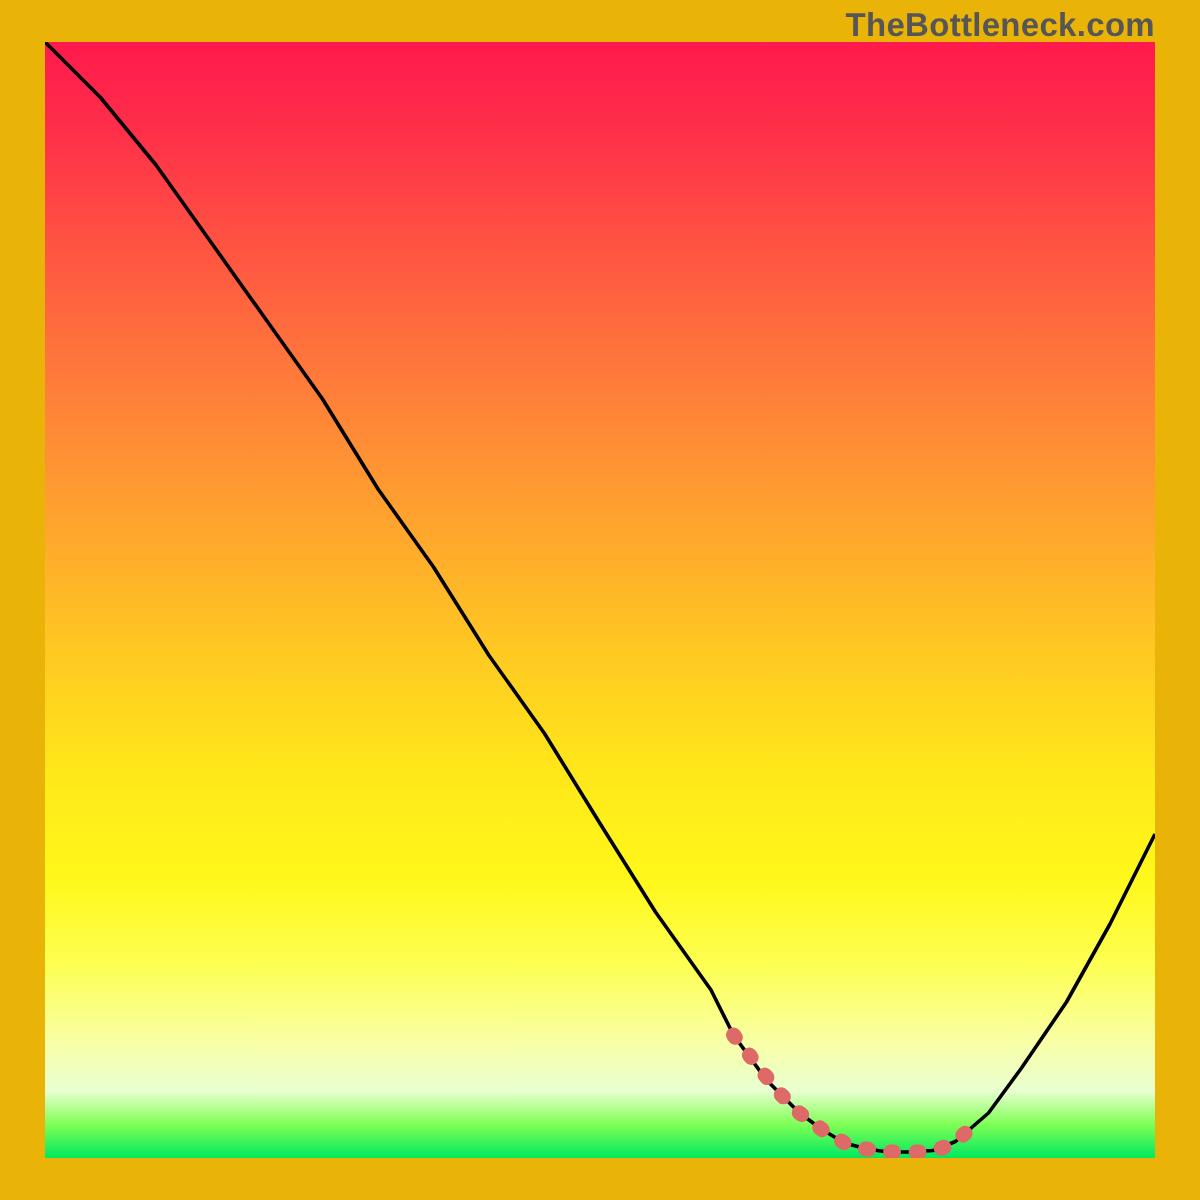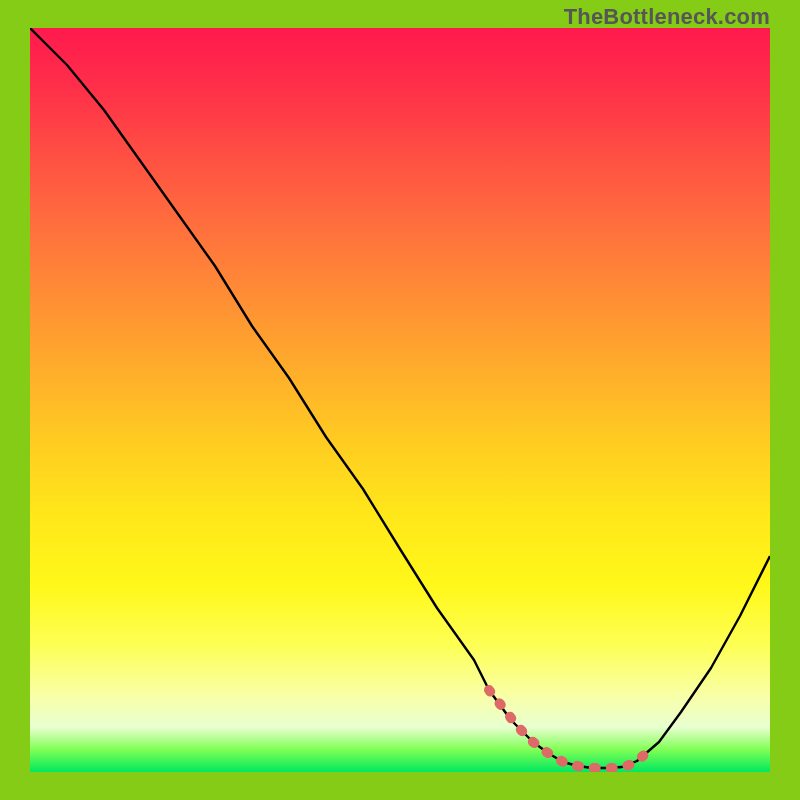--- a/index.html
+++ b/index.html
@@ -15,7 +15,7 @@
     position: absolute;
     left: 0; top: 0;
     width: 800px; height: 800px;
-    background: #84cc16;
+    background: #eab308;
   }
   .plot {
     position: absolute;

